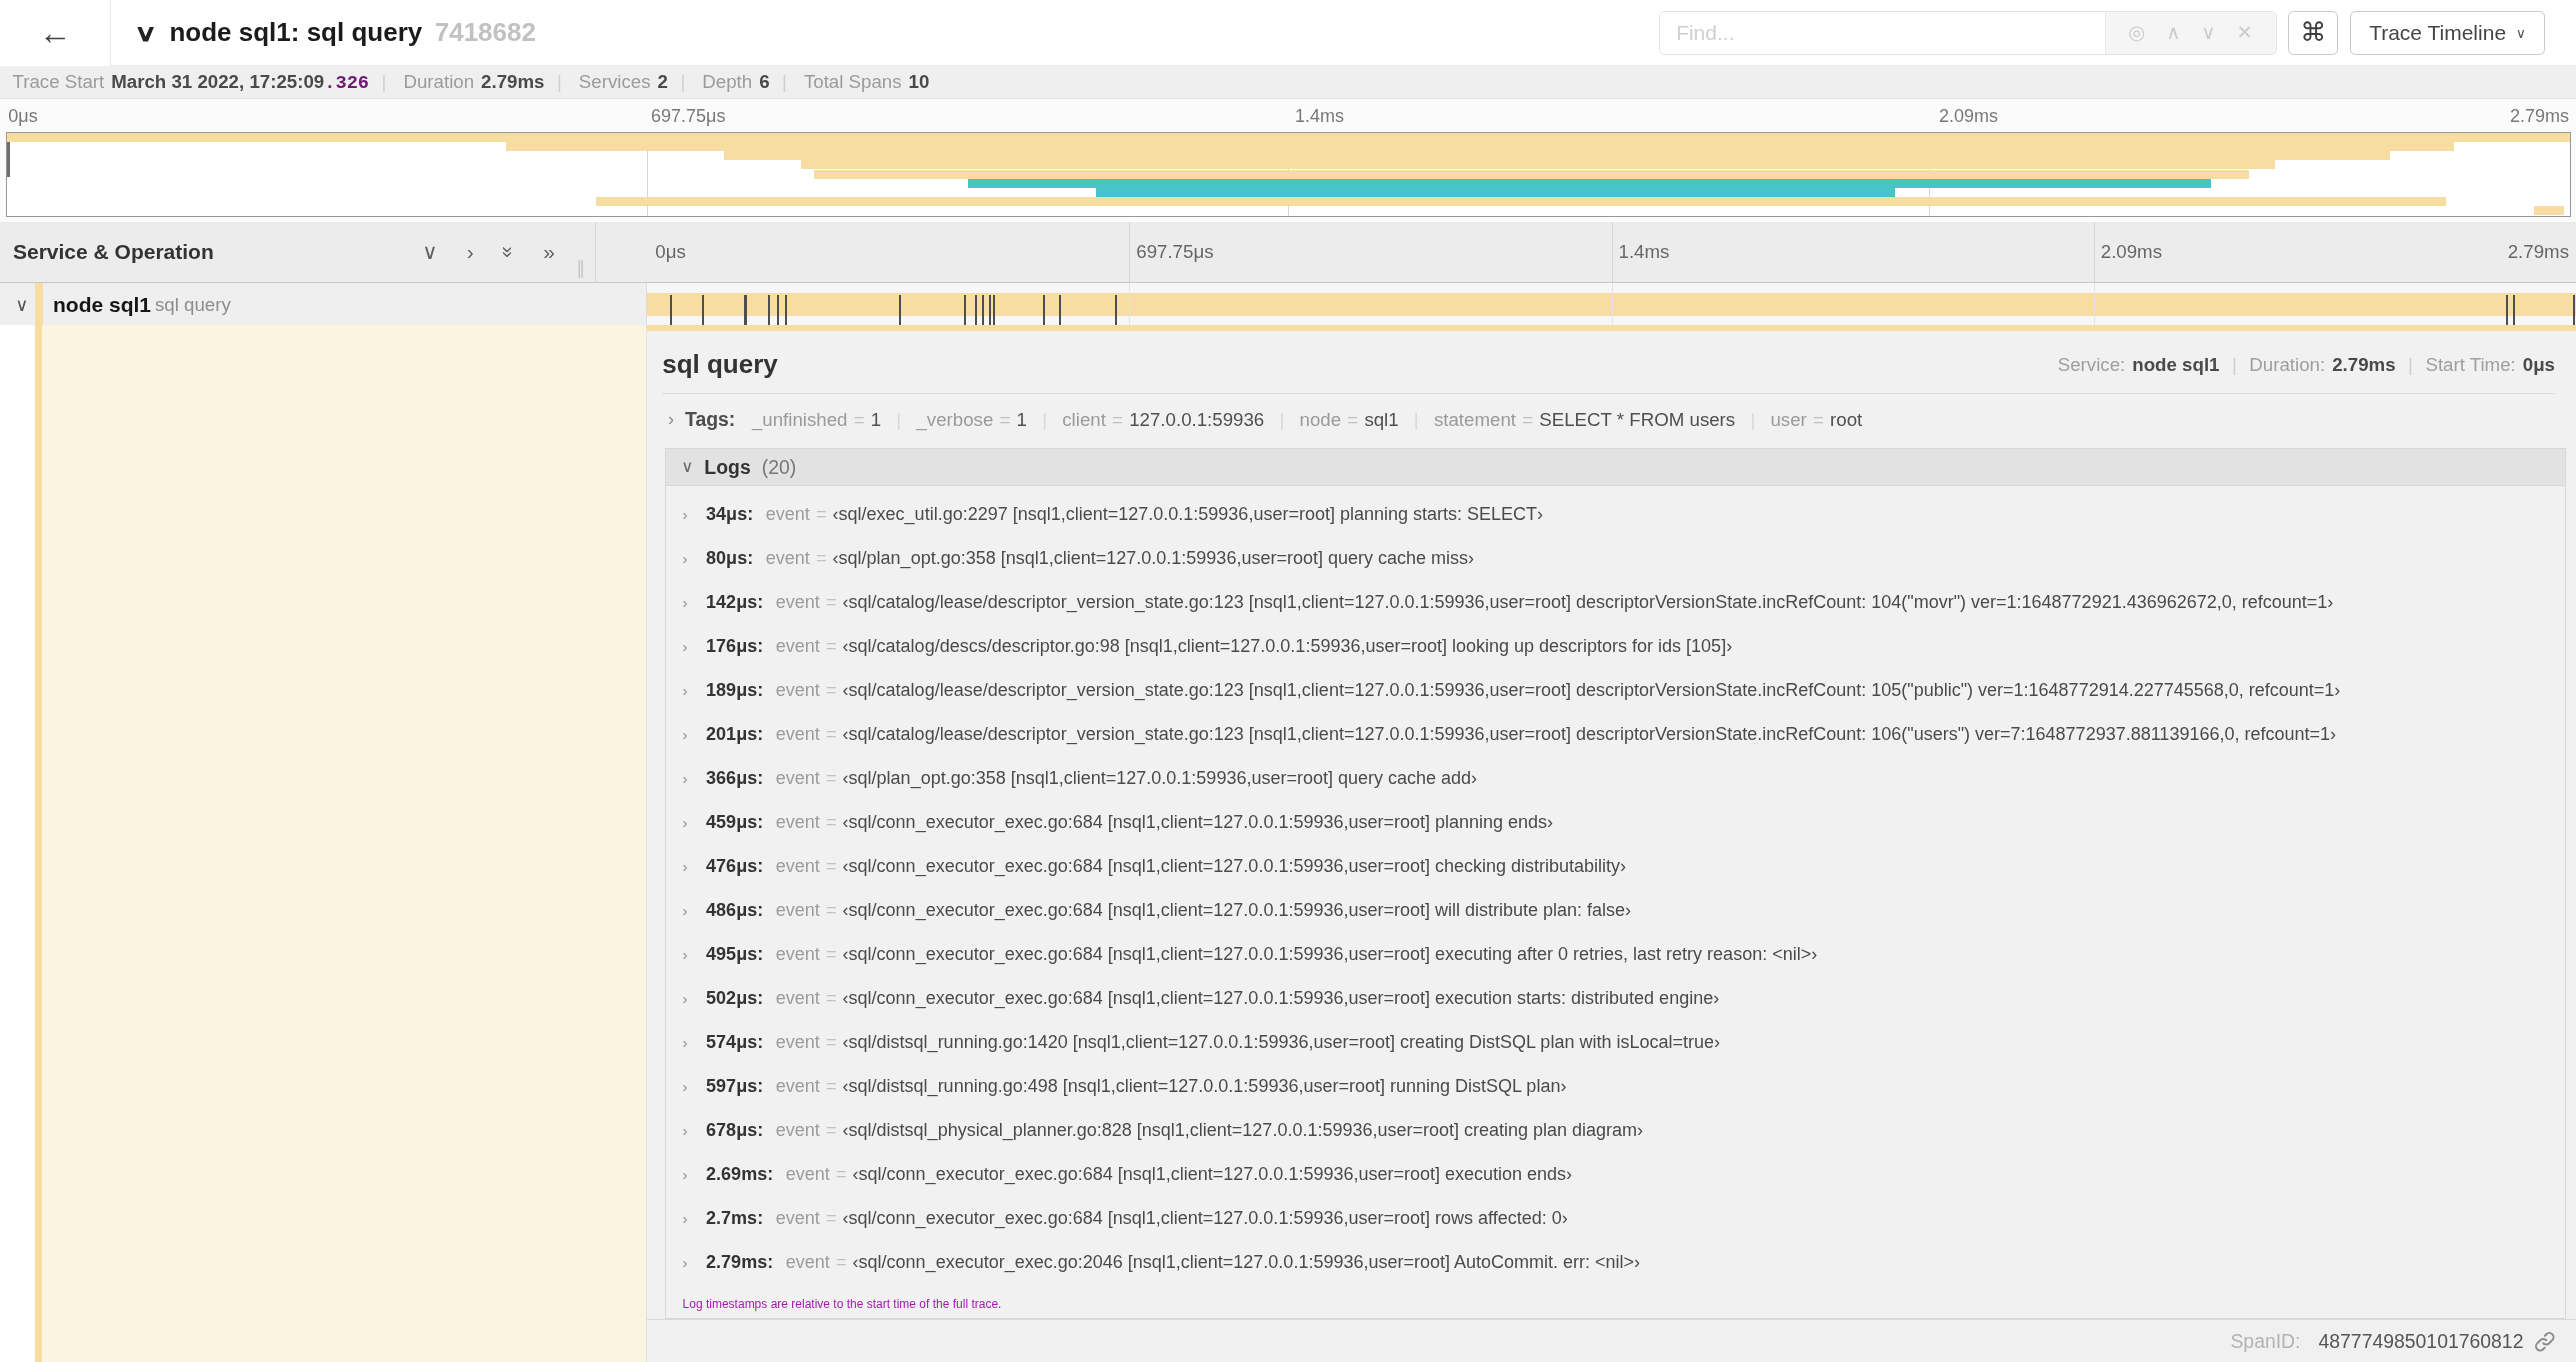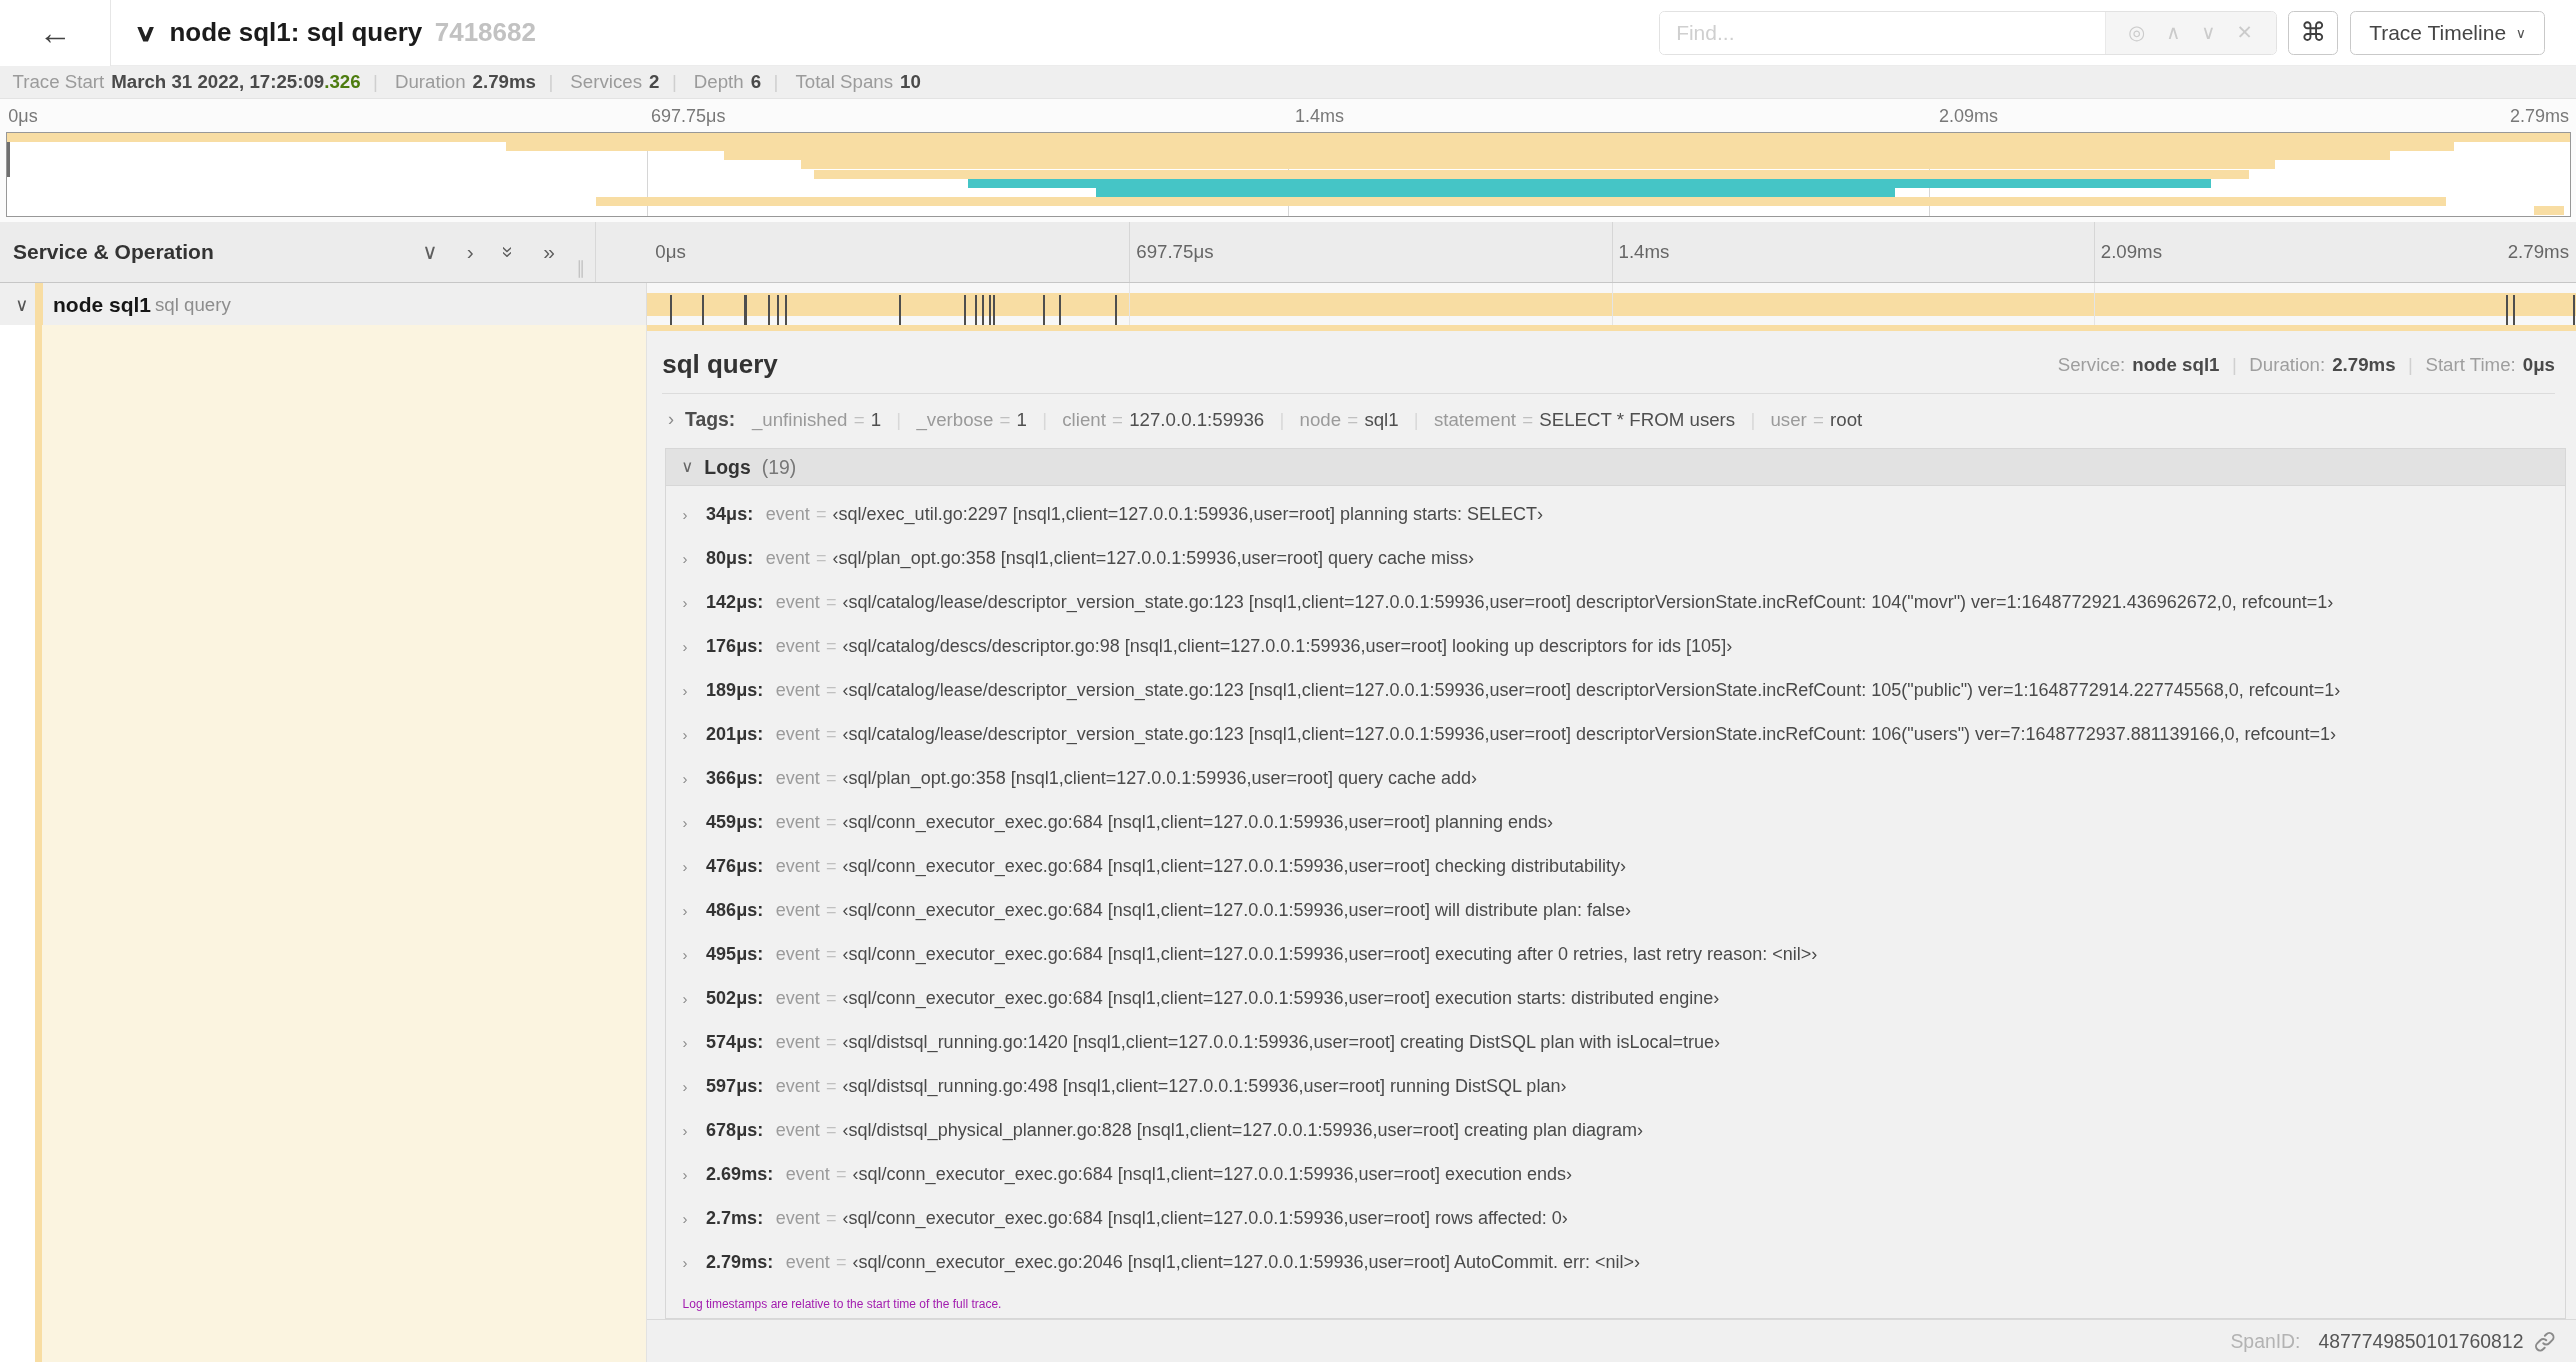--- a/index.html
+++ b/index.html
@@ -28,7 +28,7 @@
   .sum-label { color:#9b9b9b; margin:0 7px 0 17px; }
   .summary-bar > .sum-item:first-of-type .sum-label { margin-left:0; }
   .sum-value { color:#4a4a4a; font-weight:700; }
-  .sum-suffix { color:#4d7c0f; font-weight:700; }
+  .sum-suffix { color:#701a75; font-weight:700;font-family:Liberation Mono, monospace; }
   .sum-sep { color:#cfcfcf; margin-left:12.5px; }
 
   

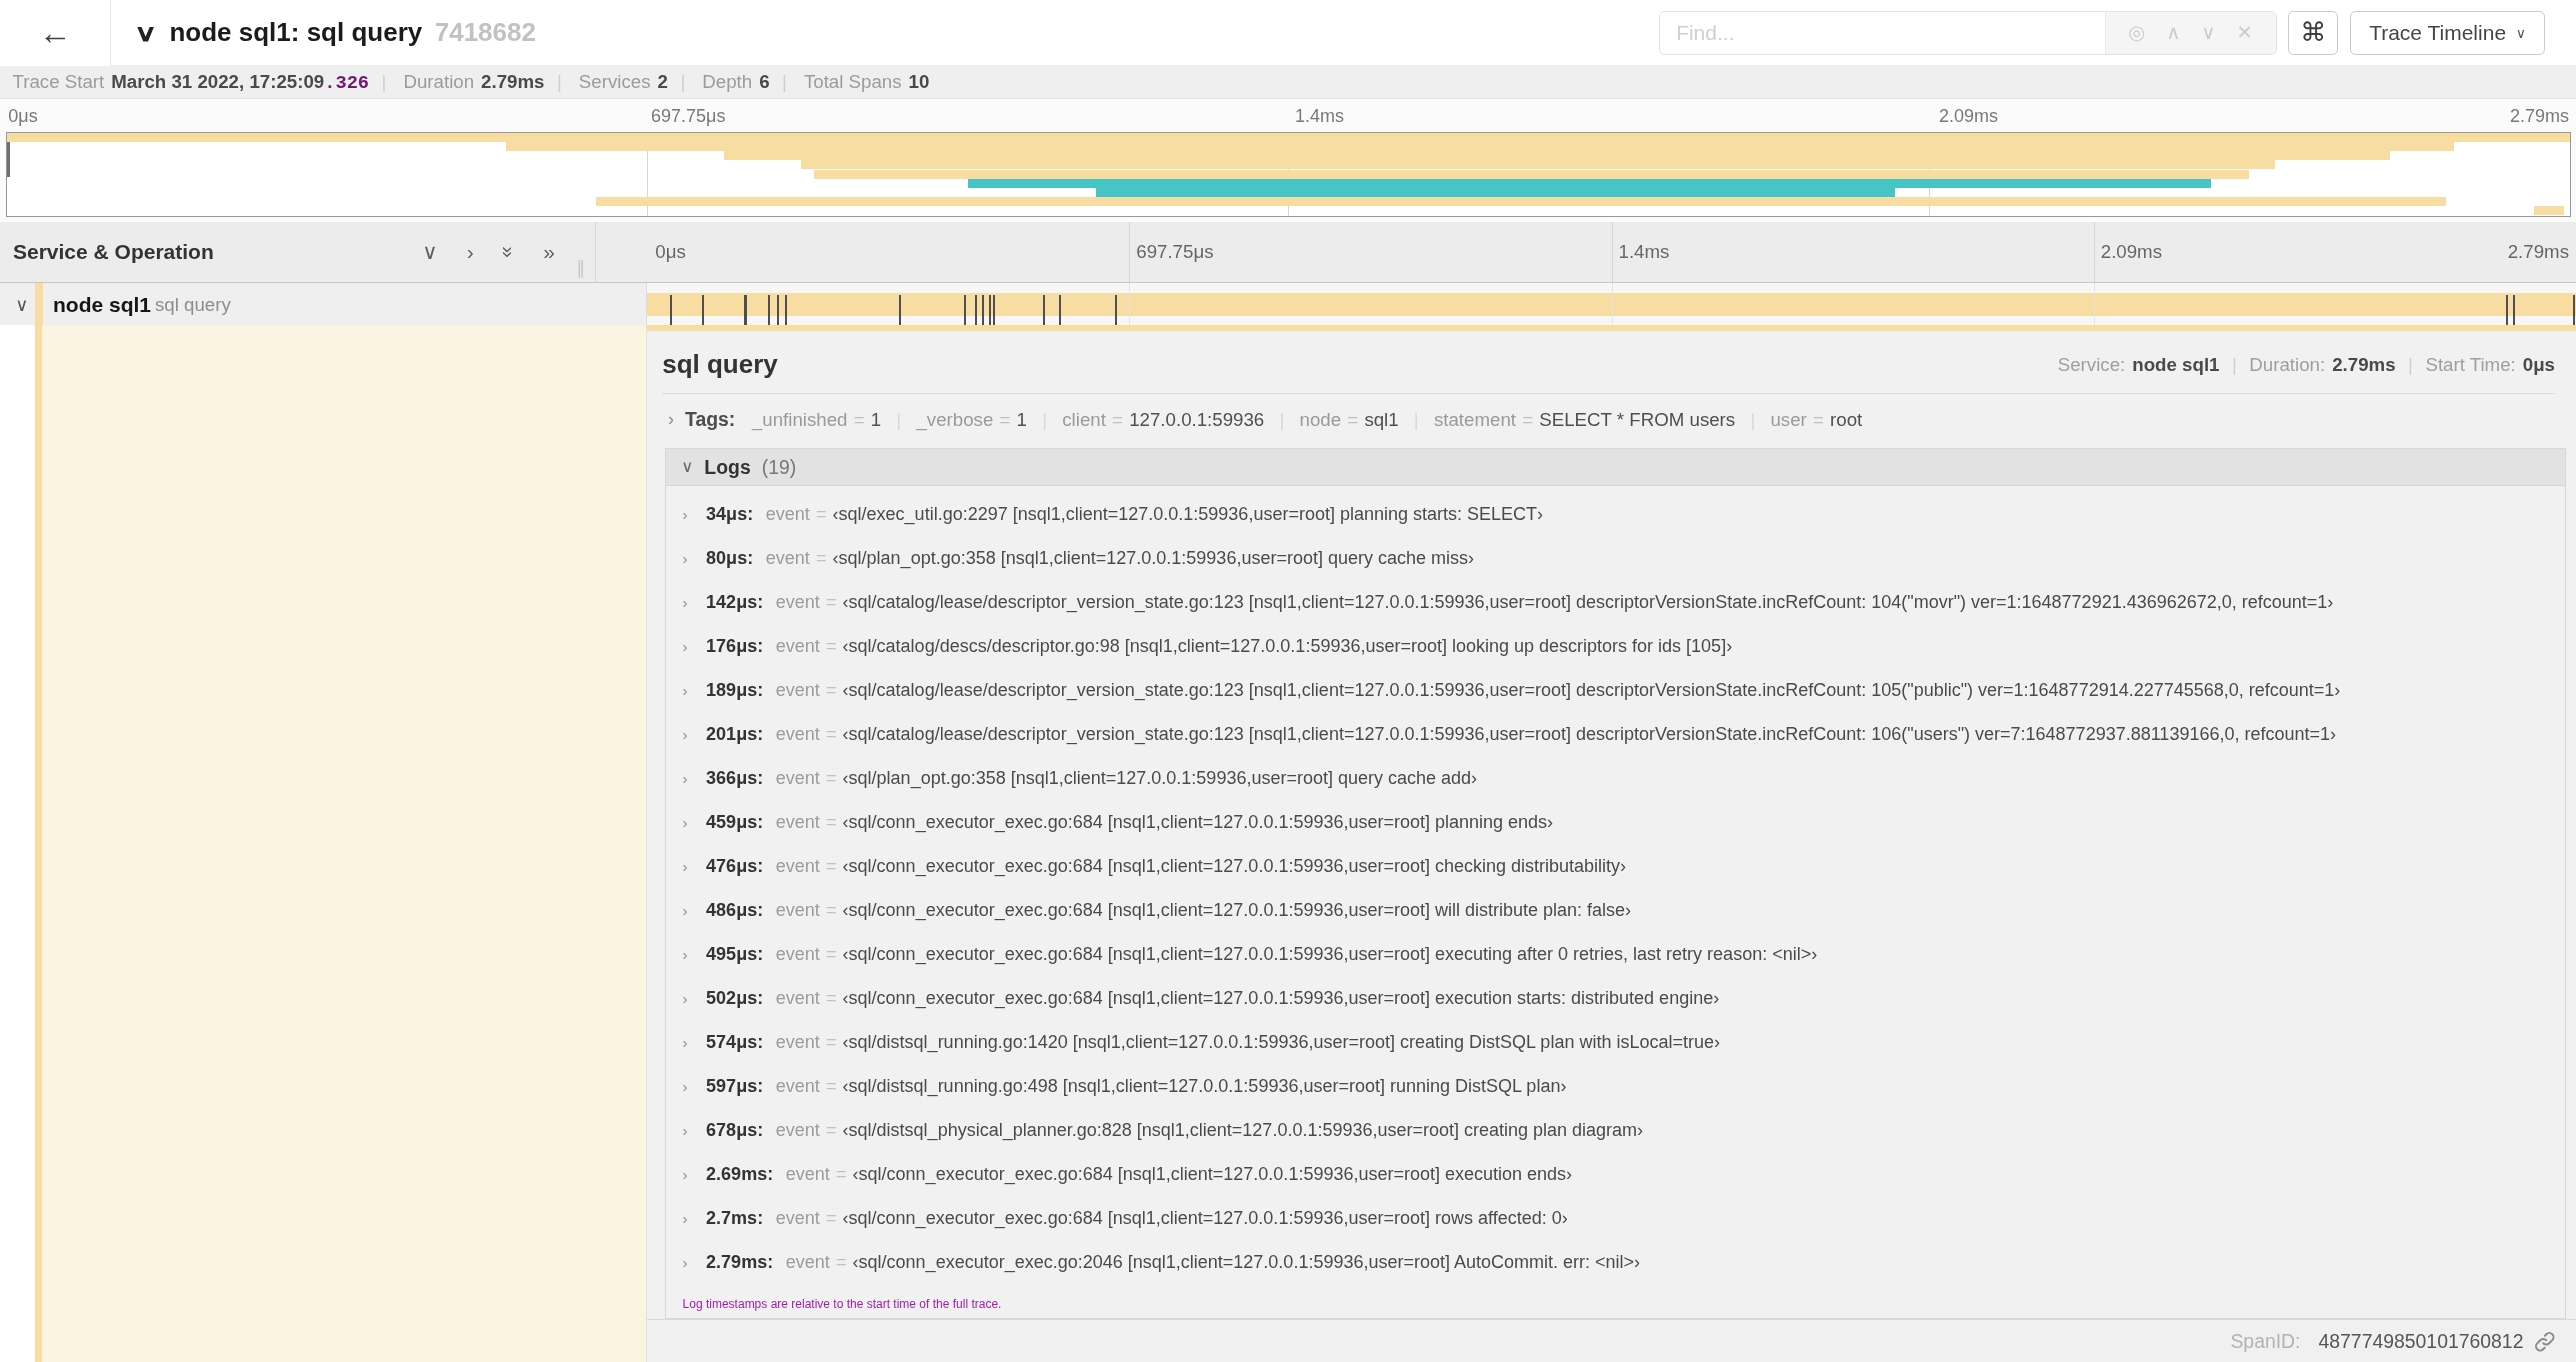--- a/index.html
+++ b/index.html
@@ -258,7 +258,7 @@
         <div class="logs-header">
           <span class="logs-chevron">∨</span>
           <span class="logs-title">Logs</span>
-          <span class="logs-count">(19)</span>
+          <span class="logs-count">(20)</span>
         </div>
         <div class="logs-list">
             <div class="log-row">

